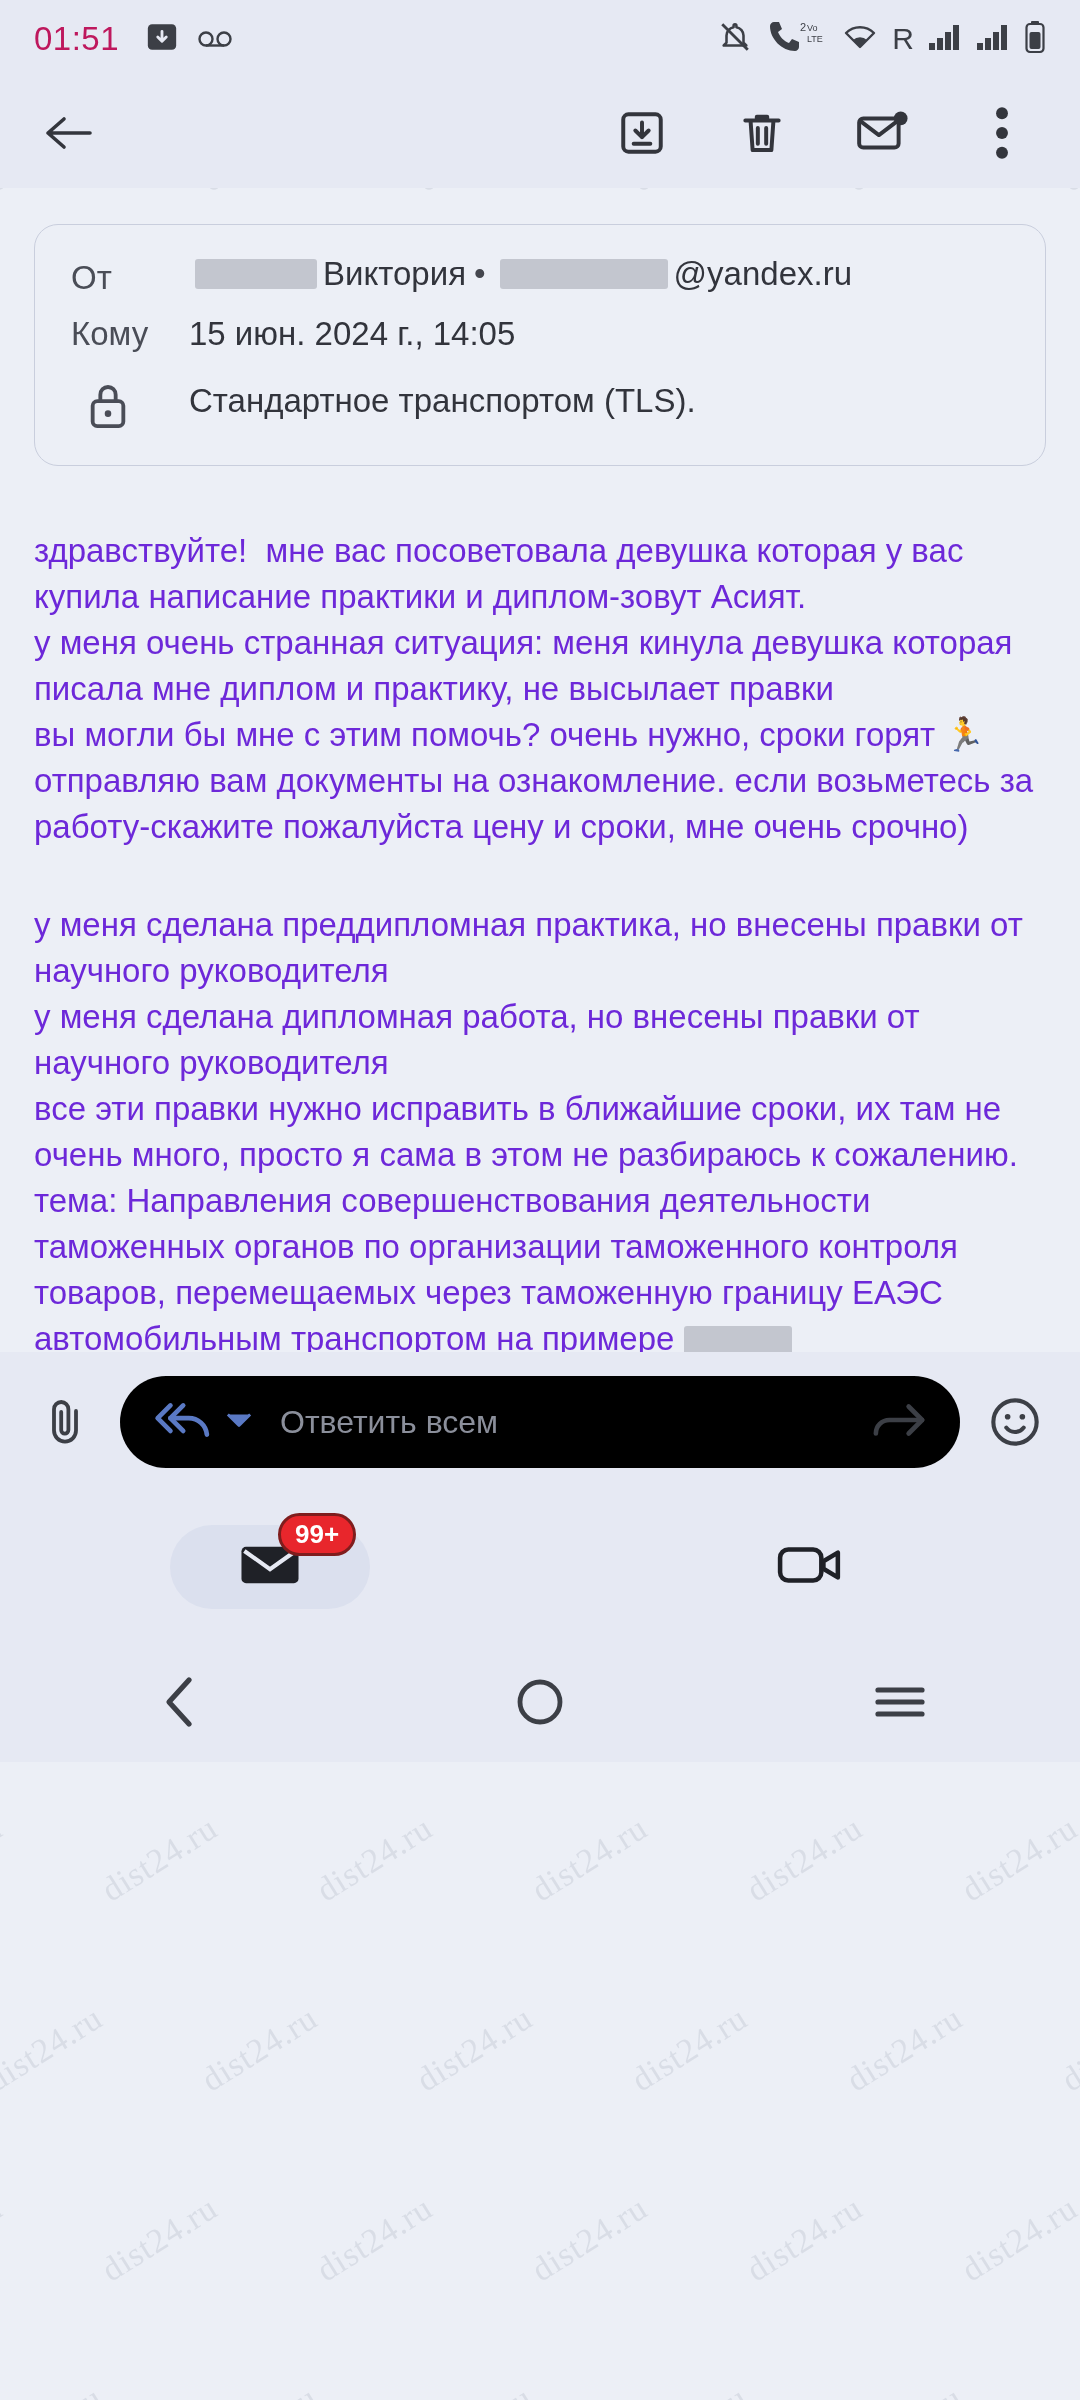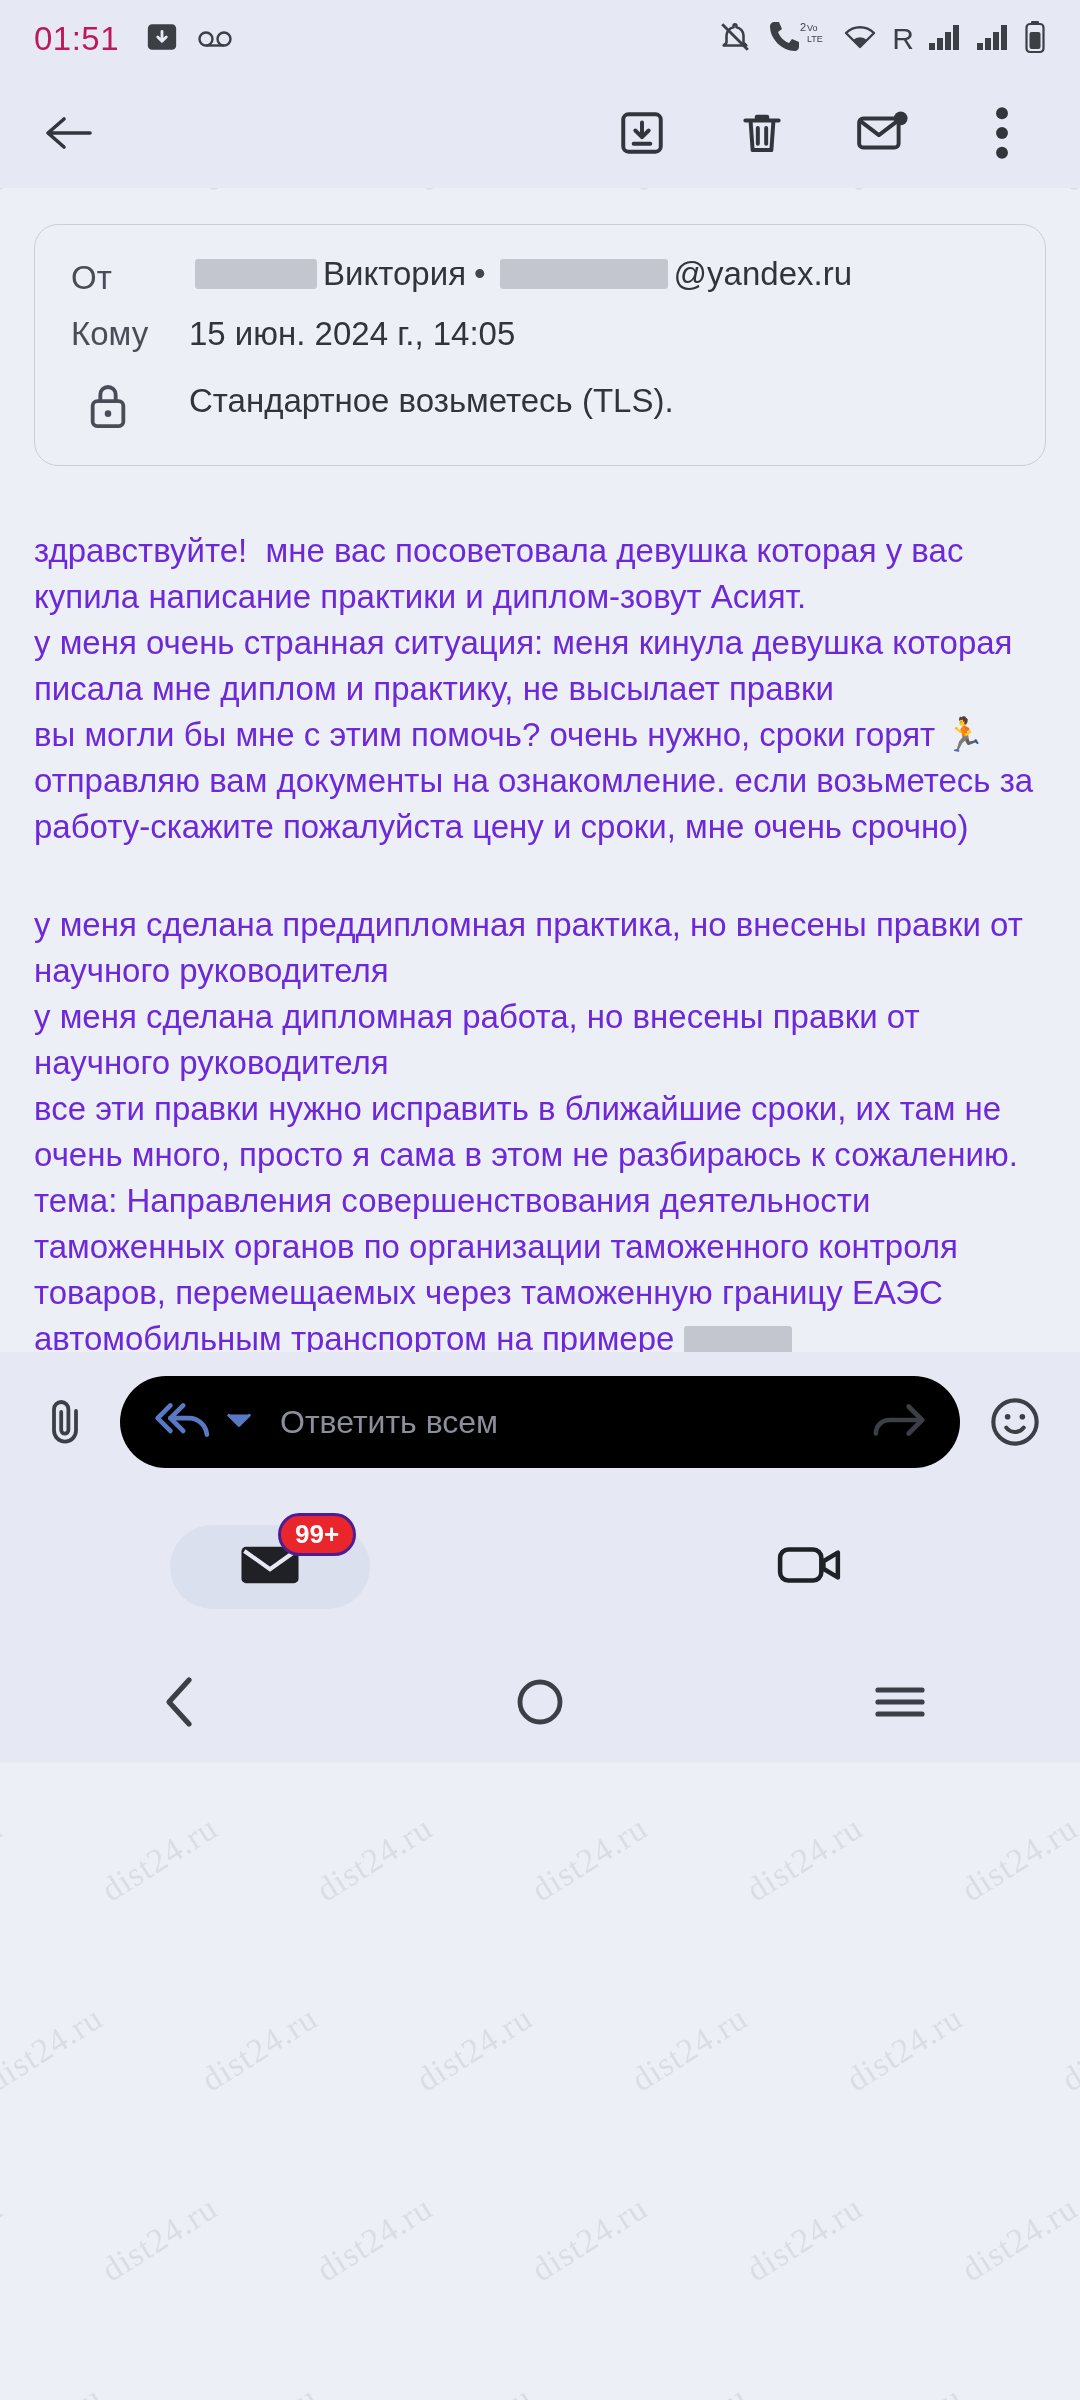--- a/index.html
+++ b/index.html
@@ -366,7 +366,7 @@
             </svg>
         </div>
         <div style="flex:1;">
-          <div class="sec-text">Стандартное возьметесь (TLS).</div>
+          <div class="sec-text">Стандартное транспортом (TLS).</div>
         </div>
       </div>
     </div>

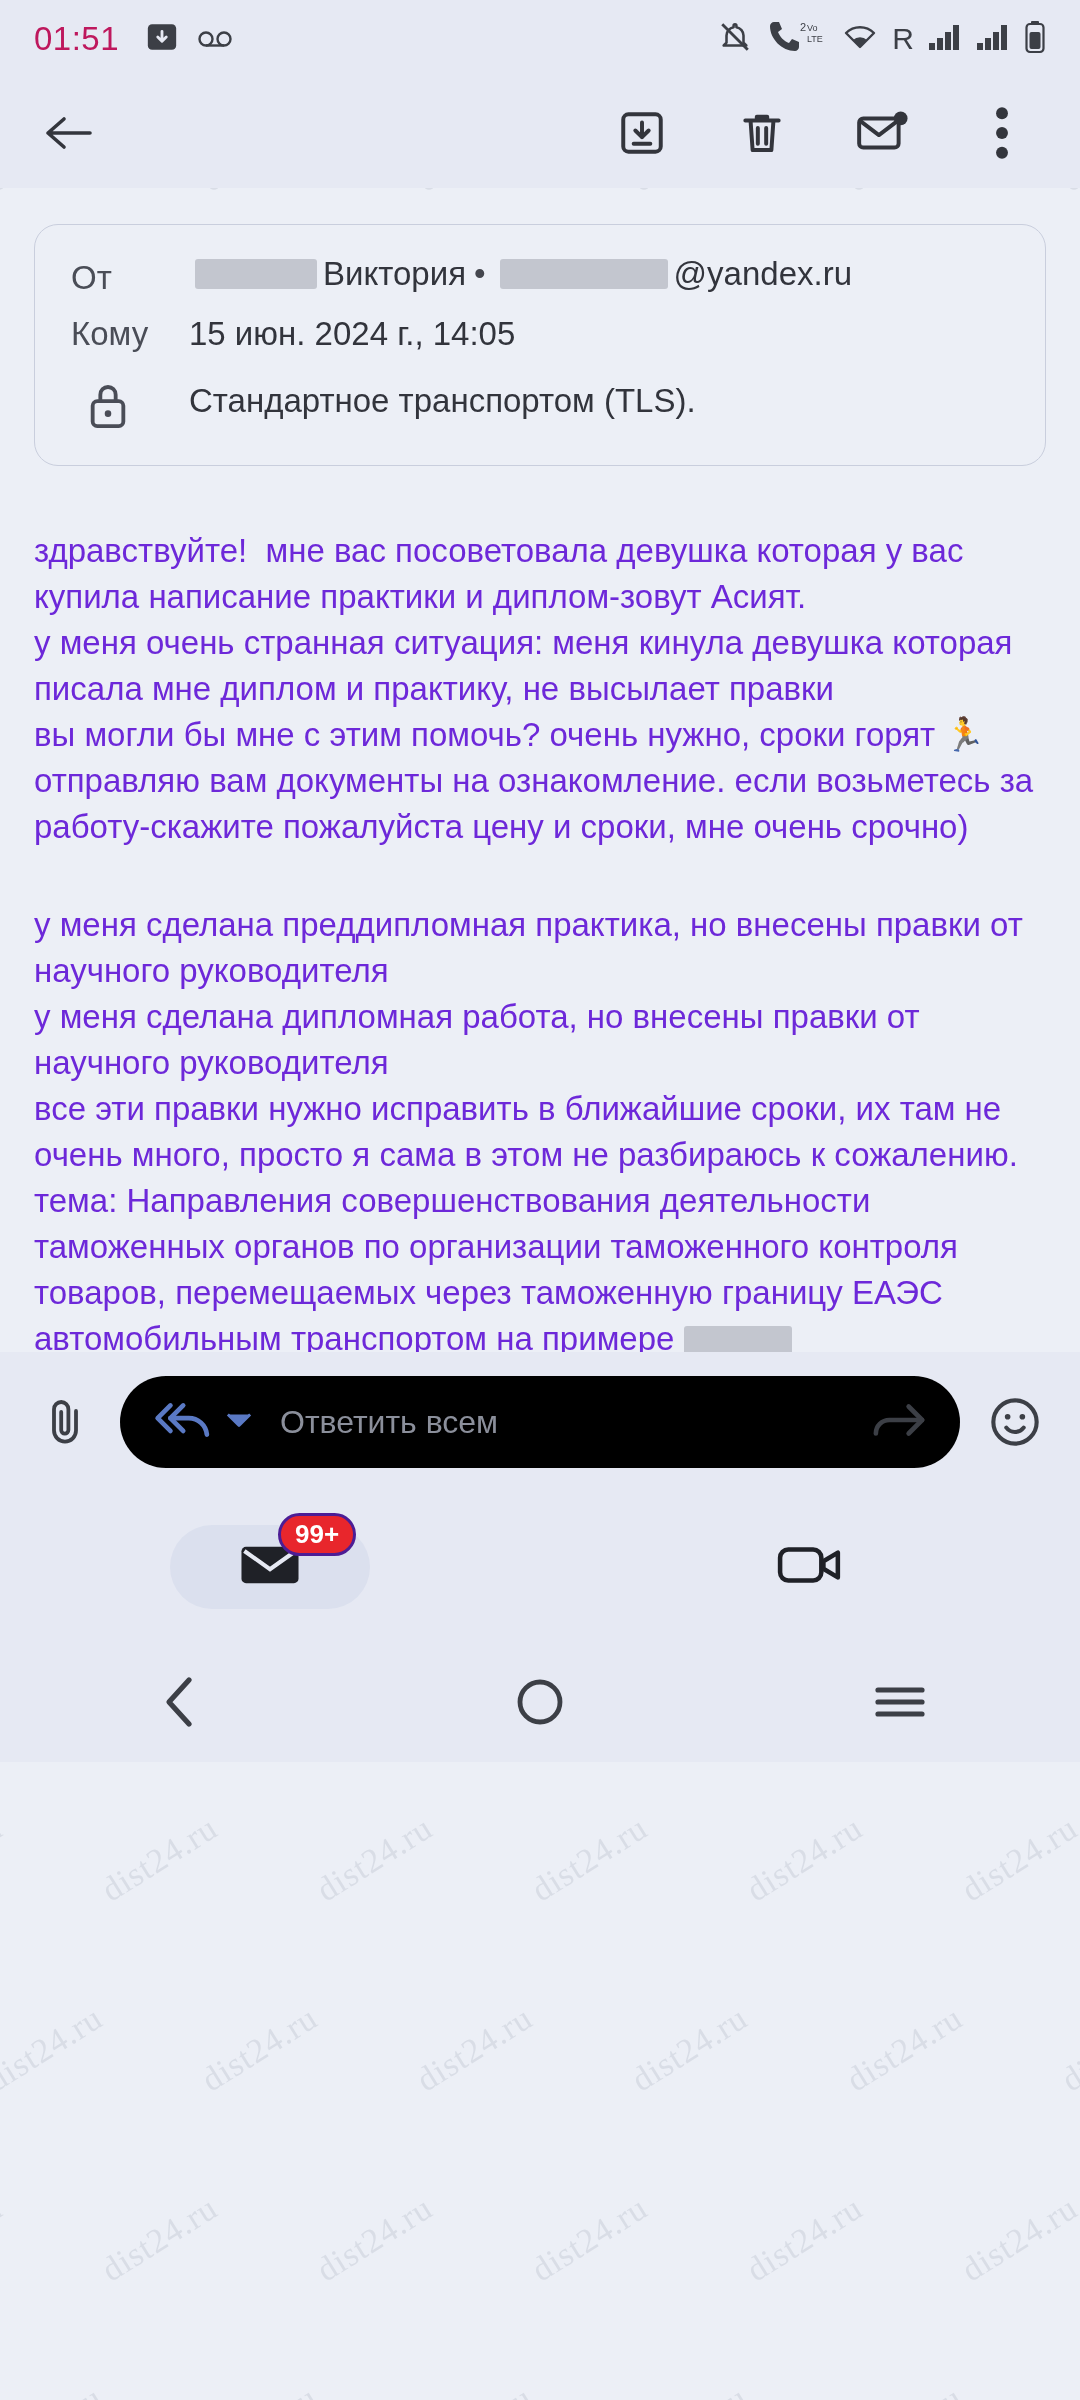--- a/index.html
+++ b/index.html
@@ -217,7 +217,7 @@
     border-radius:26px;
     padding:4px 14px;
     line-height:1.1;
-    border:3px solid #4c1d95;
+    border:3px solid #7f1d1d;
   }
 
   

